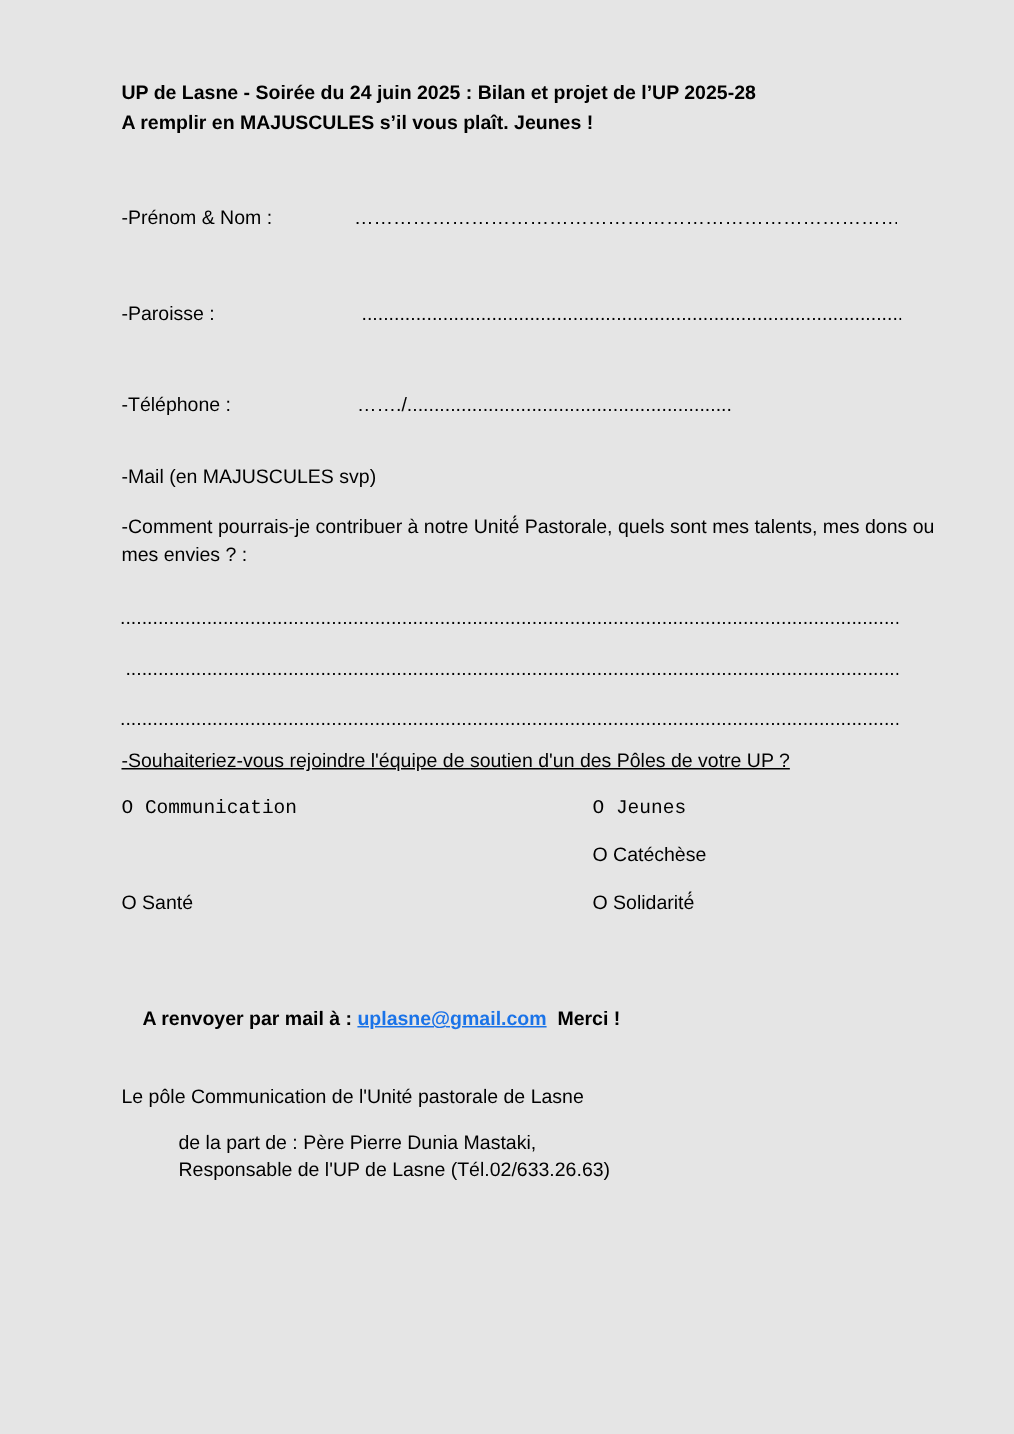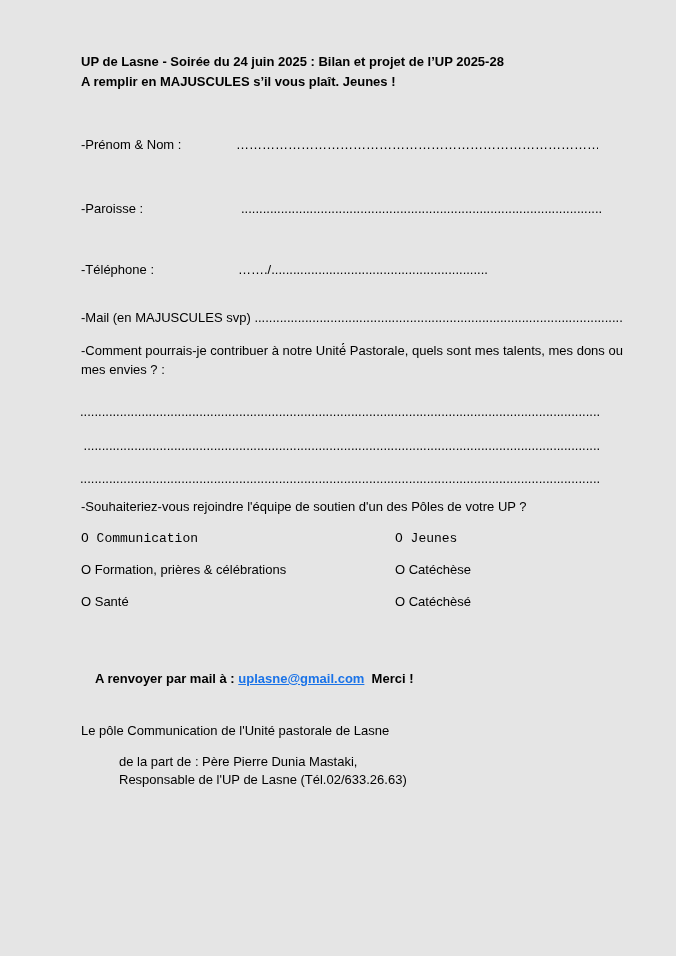--- a/index.html
+++ b/index.html
@@ -23,7 +23,7 @@
   .row-paroisse .label { width:160px; }
   .row-tel { top:262px; width:517px; }
   .row-tel .label { width:157px; }
-  .row-mail { top:310px; width:541px; }
+  .row-mail { top:310px; width:541px;flex-direction:column; }
   .comment { left:81px; top:341px; width:556px; line-height:19px; }
   .answer-line { left:80px; width:519px; height:16px; white-space:pre; overflow:hidden; }
   .al1 { top:404px; } .al2 { top:438px; } .al3 { top:471px; }

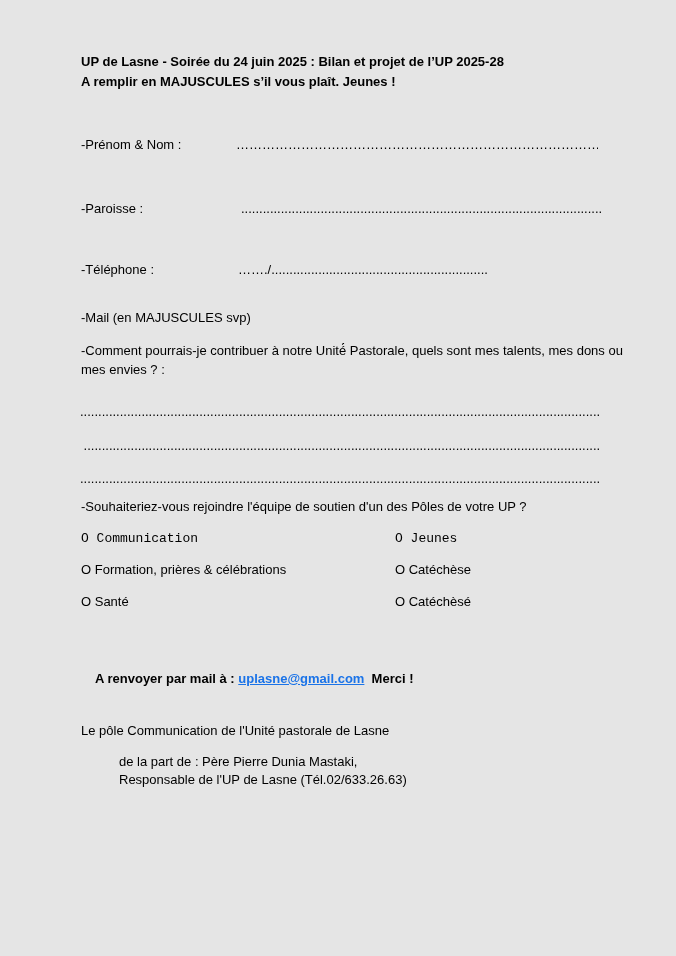--- a/index.html
+++ b/index.html
@@ -27,7 +27,7 @@
   .comment { left:81px; top:341px; width:556px; line-height:19px; }
   .answer-line { left:80px; width:519px; height:16px; white-space:pre; overflow:hidden; }
   .al1 { top:404px; } .al2 { top:438px; } .al3 { top:471px; }
-  .poles-q { left:81px; top:499px; width:560px; }
+  .poles-q { left:81px; top:499px; width:560px;text-decoration:underline; }
   .opt { height:17px; white-space:pre; }
   .opt-l { left:81px; } .opt-r { left:363px;margin-left:32px; }
   .r1 { top:531px;font-family:Liberation Mono, monospace; } .r2 { top:562px; } .r3 { top:594px; }

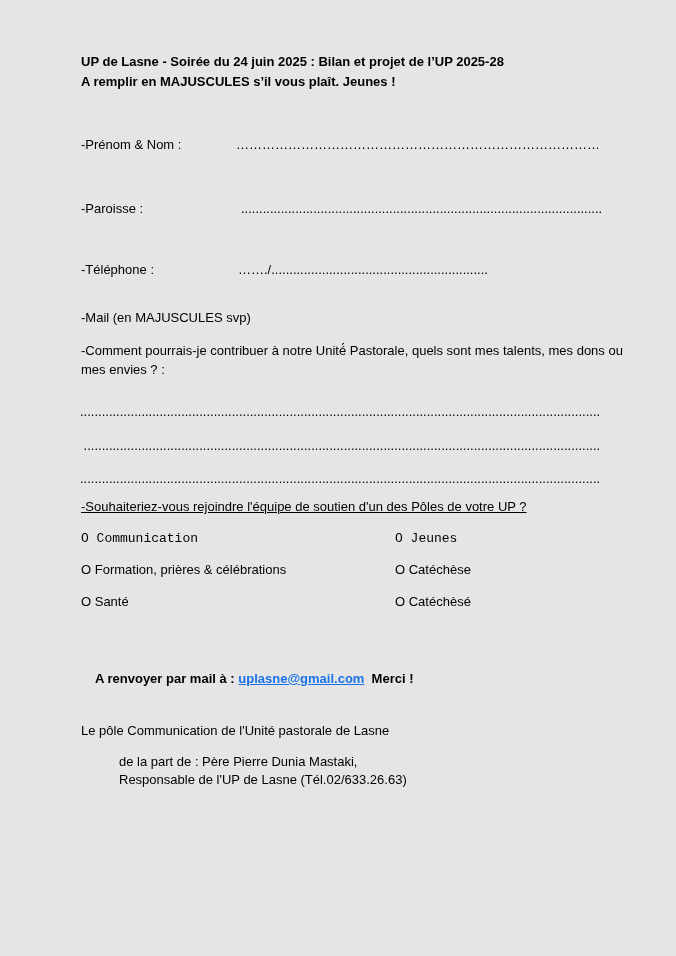--- a/index.html
+++ b/index.html
@@ -76,7 +76,6 @@
 
   <div class="abs opt opt-l r1">O Communication</div>
   <div class="abs opt opt-r r1">O Jeunes</div>
-  <div class="abs opt opt-l r2">O Formation, prières &amp; célébrations</div>
   <div class="abs opt opt-r r2">O Catéchèse</div>
   <div class="abs opt opt-l r3">O Santé</div>
   <div class="abs opt opt-r r3">O Catéchèsé</div>

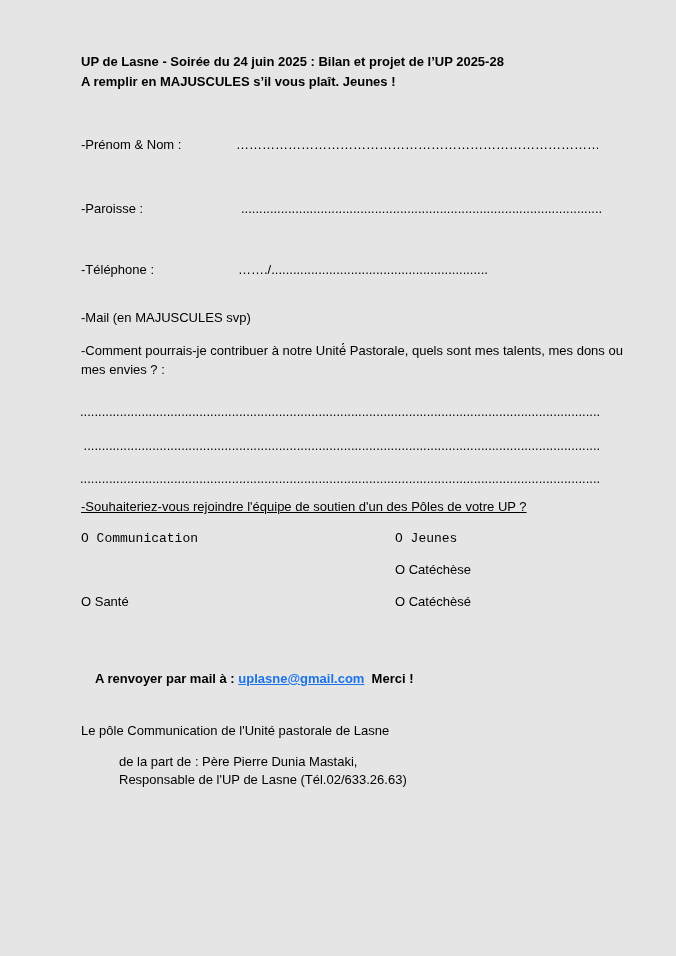--- a/index.html
+++ b/index.html
@@ -78,7 +78,7 @@
   <div class="abs opt opt-r r1">O Jeunes</div>
   <div class="abs opt opt-r r2">O Catéchèse</div>
   <div class="abs opt opt-l r3">O Santé</div>
-  <div class="abs opt opt-r r3">O Catéchèsé</div>
+  <div class="abs opt opt-r r3">O Solidarité́</div>
 
   <div class="abs footer-1">Le pôle Communication de l'Unité pastorale de Lasne</div>
 

